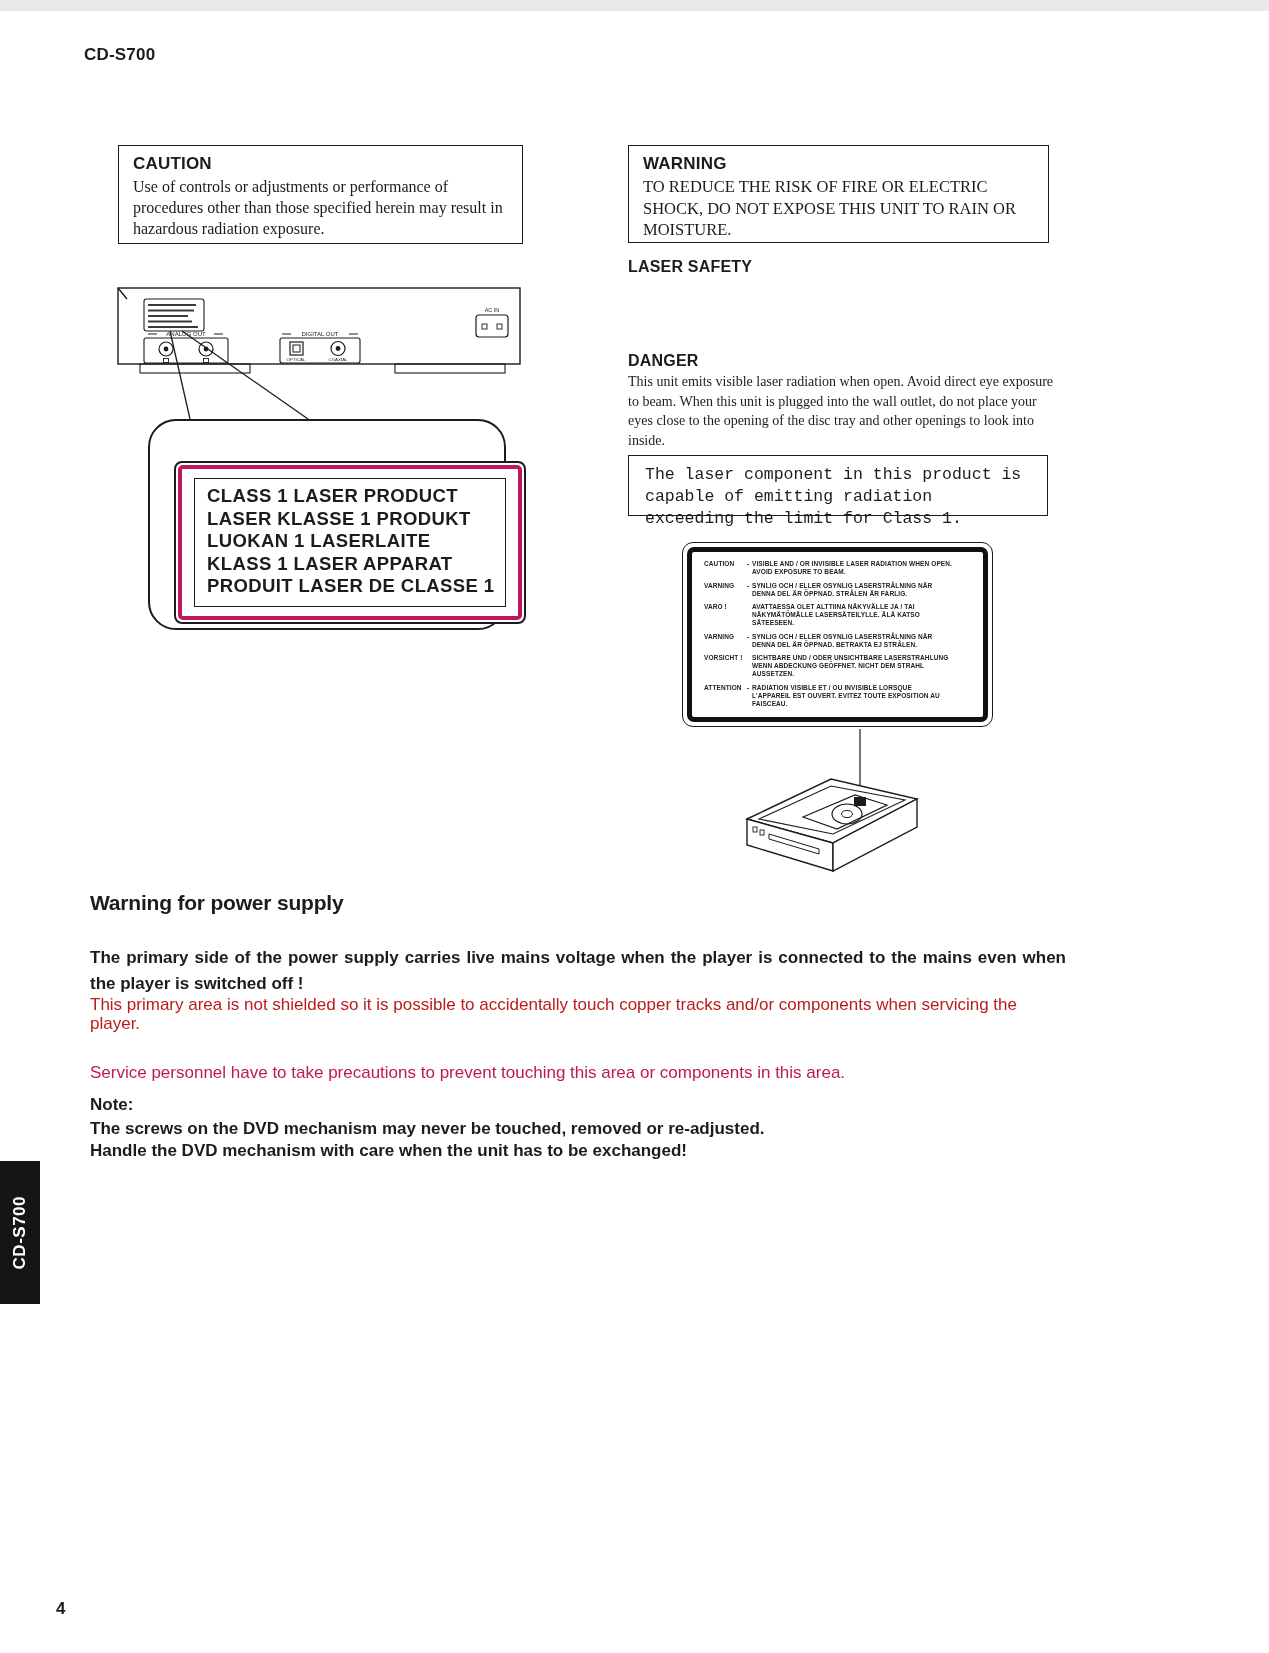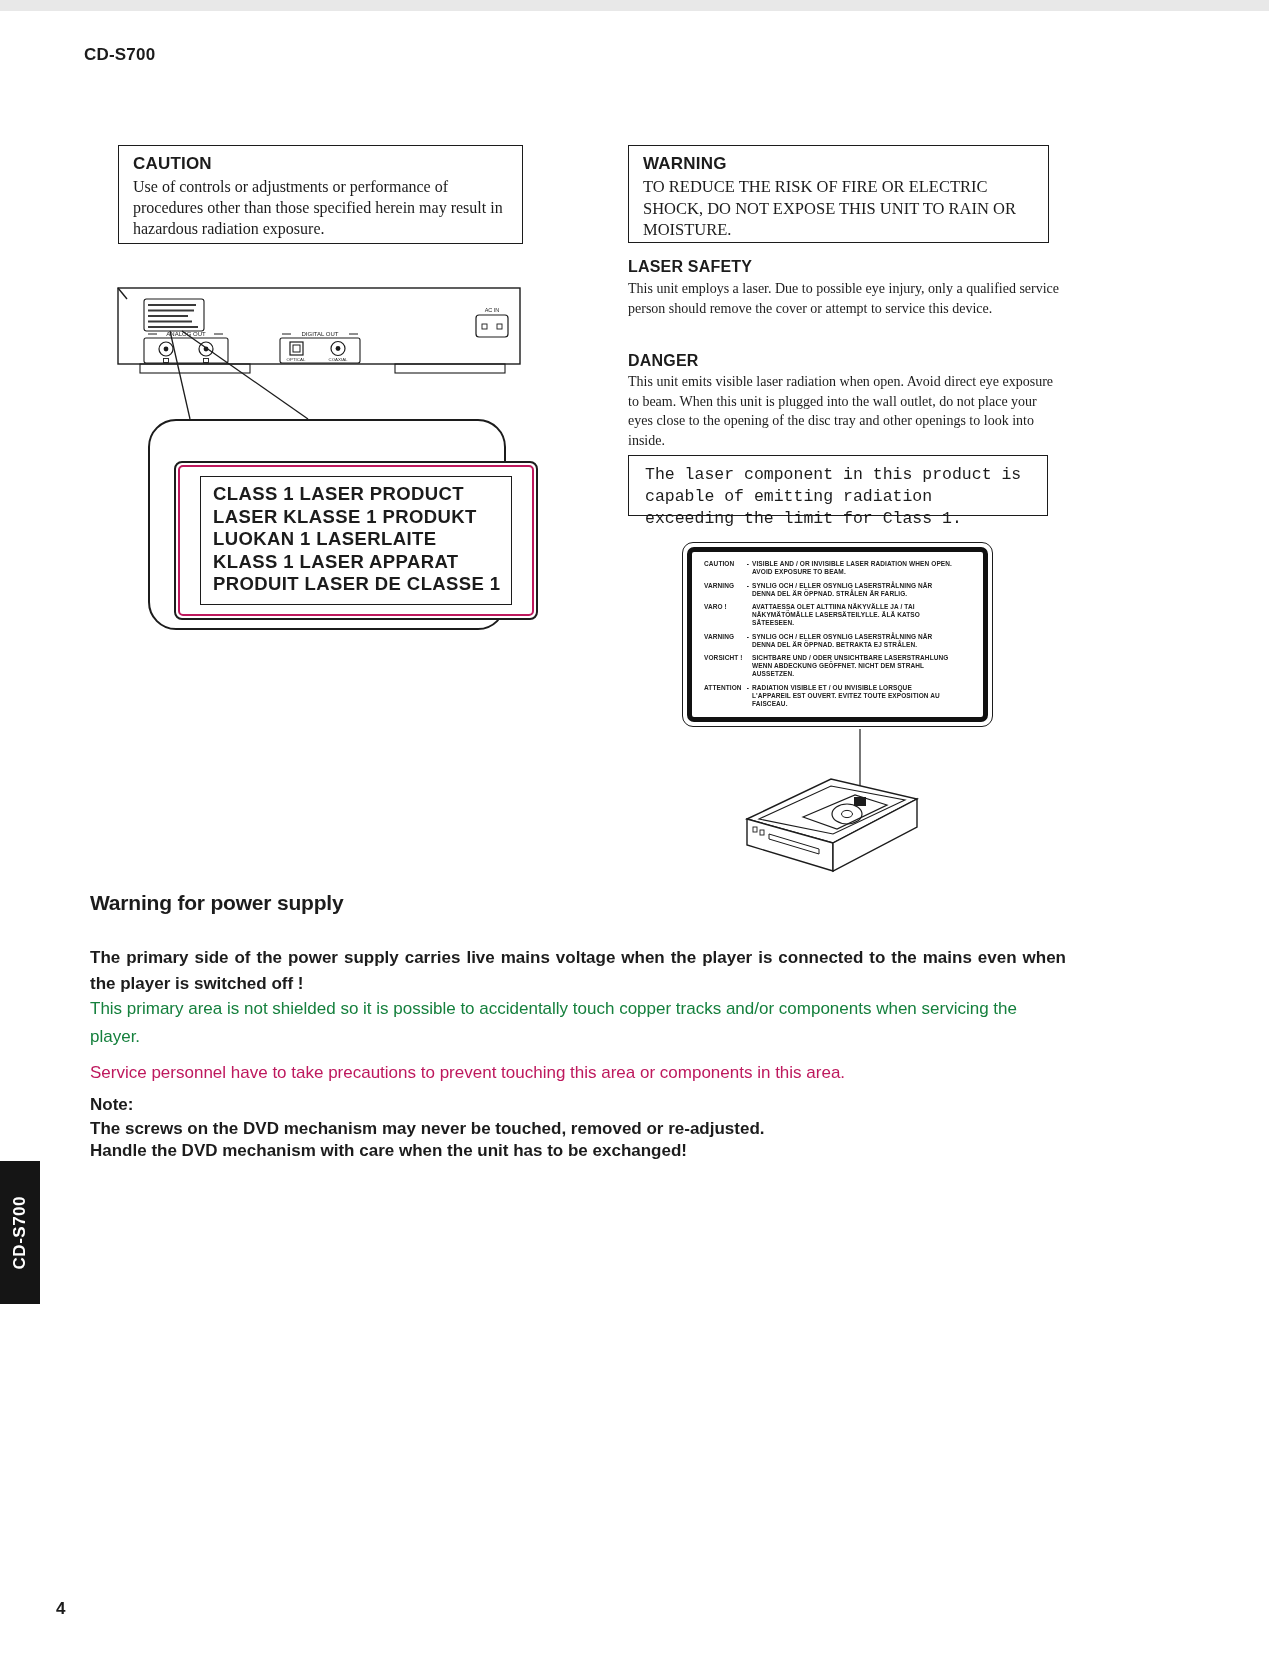--- a/index.html
+++ b/index.html
@@ -148,7 +148,6 @@
   </div>
 
   <div class="abs sec-head laser-safety-head">LASER SAFETY</div>
-  <div class="abs sec-body laser-safety-body">This unit employs a laser. Due to possible eye injury, only a qualified service person should remove the cover or attempt to service this device.</div>
 
   <div class="abs sec-head danger-head">DANGER</div>
   <div class="abs sec-body danger-body">This unit emits visible laser radiation when open. Avoid direct eye exposure to beam. When this unit is plugged into the wall outlet, do not place your eyes close to the opening of the disc tray and other openings to look into inside.</div>

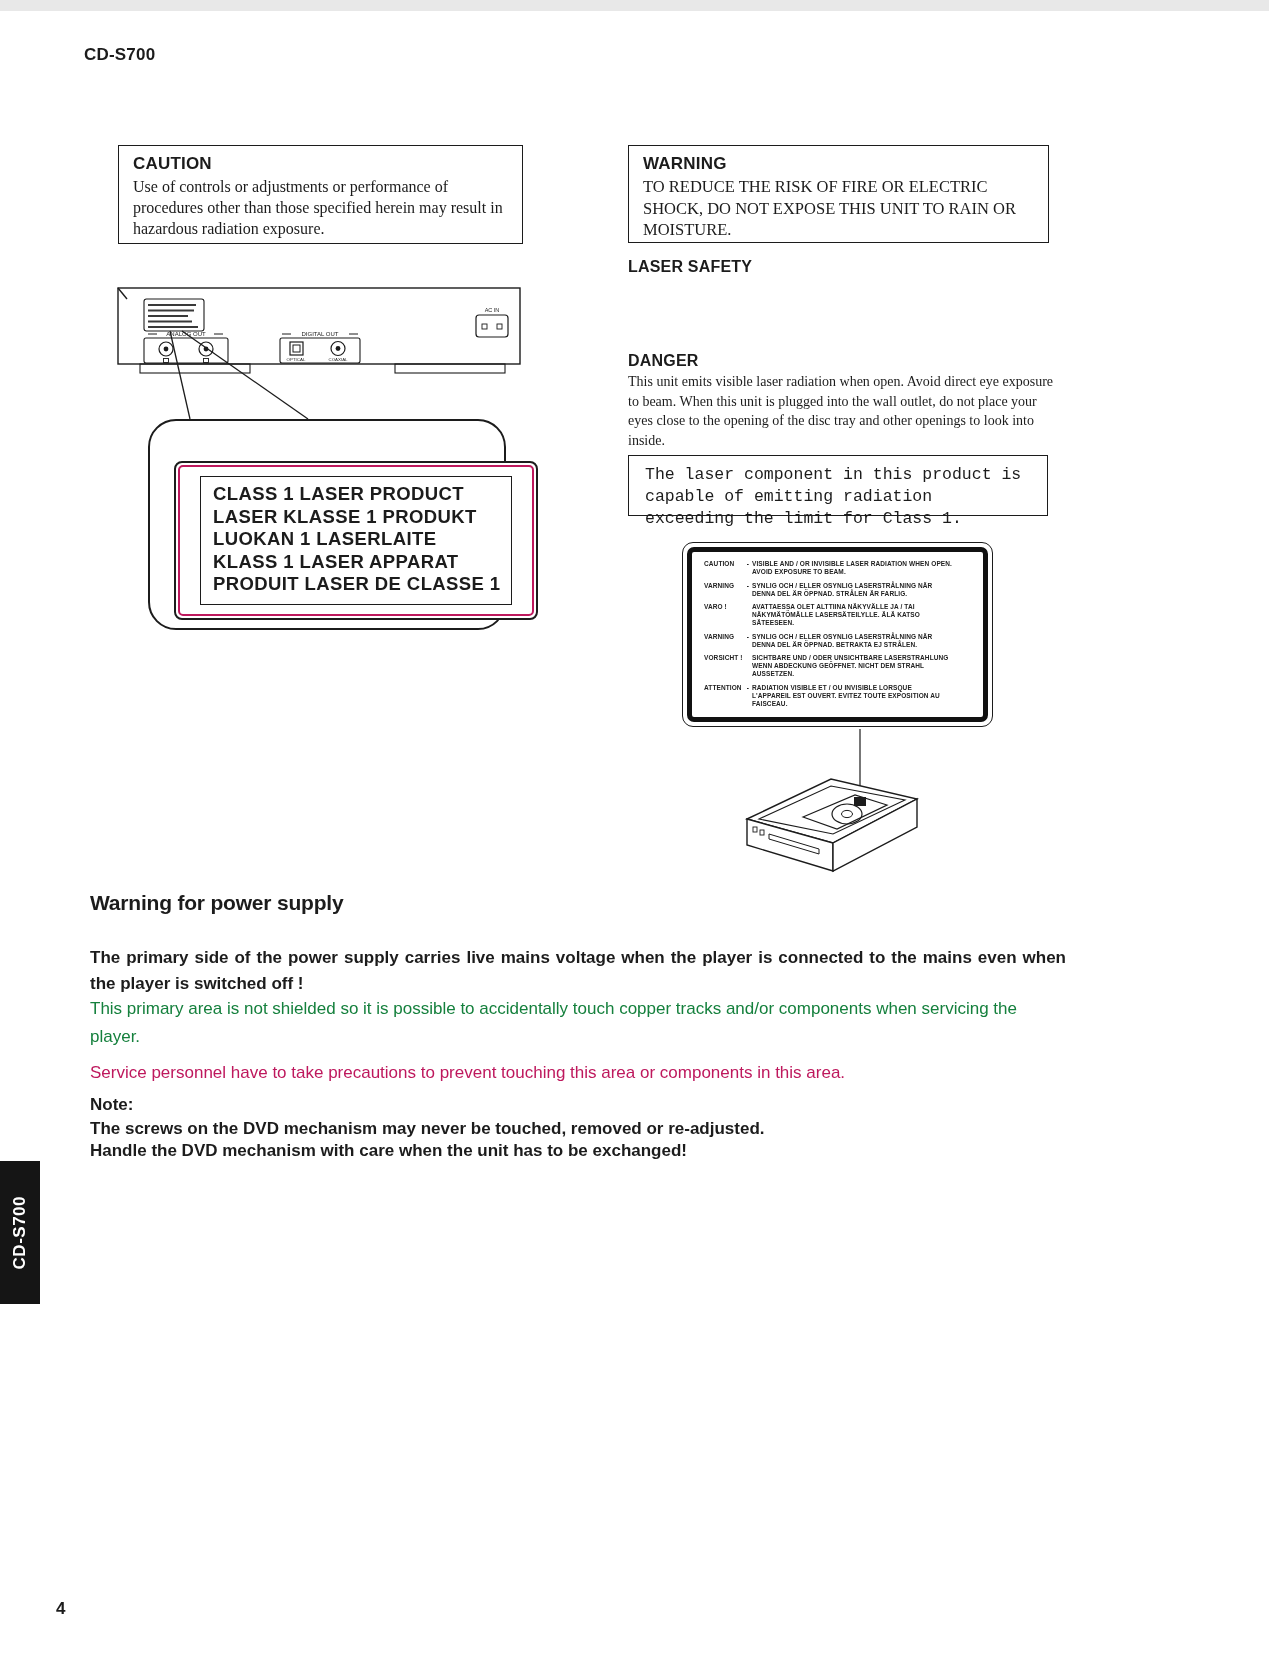--- a/index.html
+++ b/index.html
@@ -40,7 +40,7 @@
   
   .callout-box{left:148px;top:408px;width:358px;height:211px;border:2px solid #1c1c1c;border-radius:28px;box-sizing:border-box;background:#fff;}
   .class-label-outer{position:absolute;left:24px;top:40px;border:2px solid #1c1c1c;border-radius:8px;padding:2px;background:#fff;}
-  .class-label-mid{border:2px solid #be185d;border-radius:5px;padding:9px 20px;}
+  .class-label-mid{border:4px solid #be185d;border-radius:5px;padding:9px 12px;}
   .class-label-inner{border:1.5px solid #1c1c1c;padding:6px 10px 8px 12px;}
   .class-line{font-size:18.5px;font-weight:bold;letter-spacing:0.4px;line-height:22.5px;white-space:nowrap;}
   

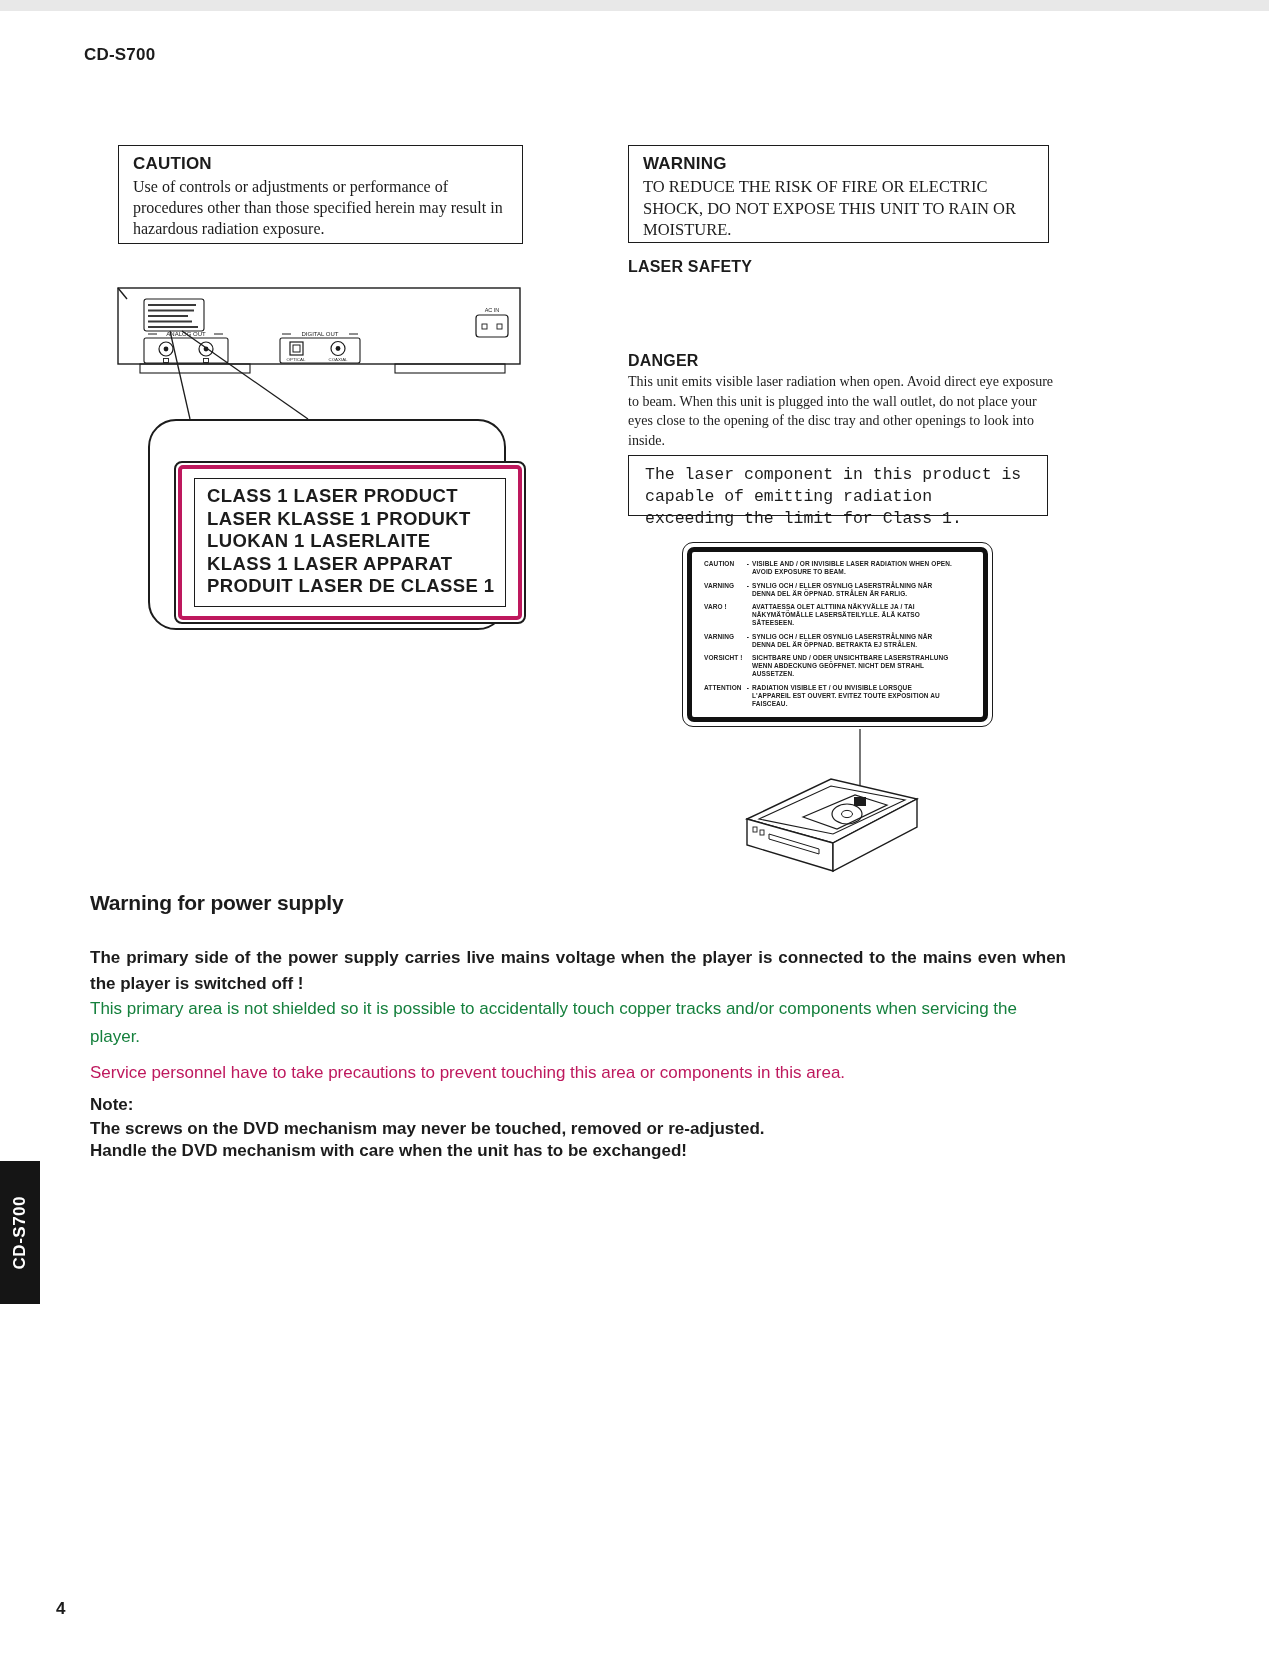--- a/index.html
+++ b/index.html
@@ -46,7 +46,7 @@
   
   .ps-title{left:90px;top:880px;font-size:21px;font-weight:bold;letter-spacing:-0.2px;}
   .ps-intro{left:90px;top:934px;width:976px;font-size:17px;font-weight:bold;line-height:25.5px;text-align:justify;}
-  .ps-p1{left:90px;top:984px;width:976px;font-size:17px;line-height:28px;color:#15803d;}
+  .ps-p1{left:90px;top:984px;width:976px;font-size:17px;line-height:19px;color:#b91c1c;}
   .ps-p2{left:90px;top:1049px;width:976px;font-size:17px;line-height:25.5px;color:#be185d;}
   .ps-note-label{left:90px;top:1084px;font-size:17px;font-weight:bold;}
   .ps-notes{left:90px;top:1107px;width:976px;font-size:17px;font-weight:bold;line-height:21.5px;}

